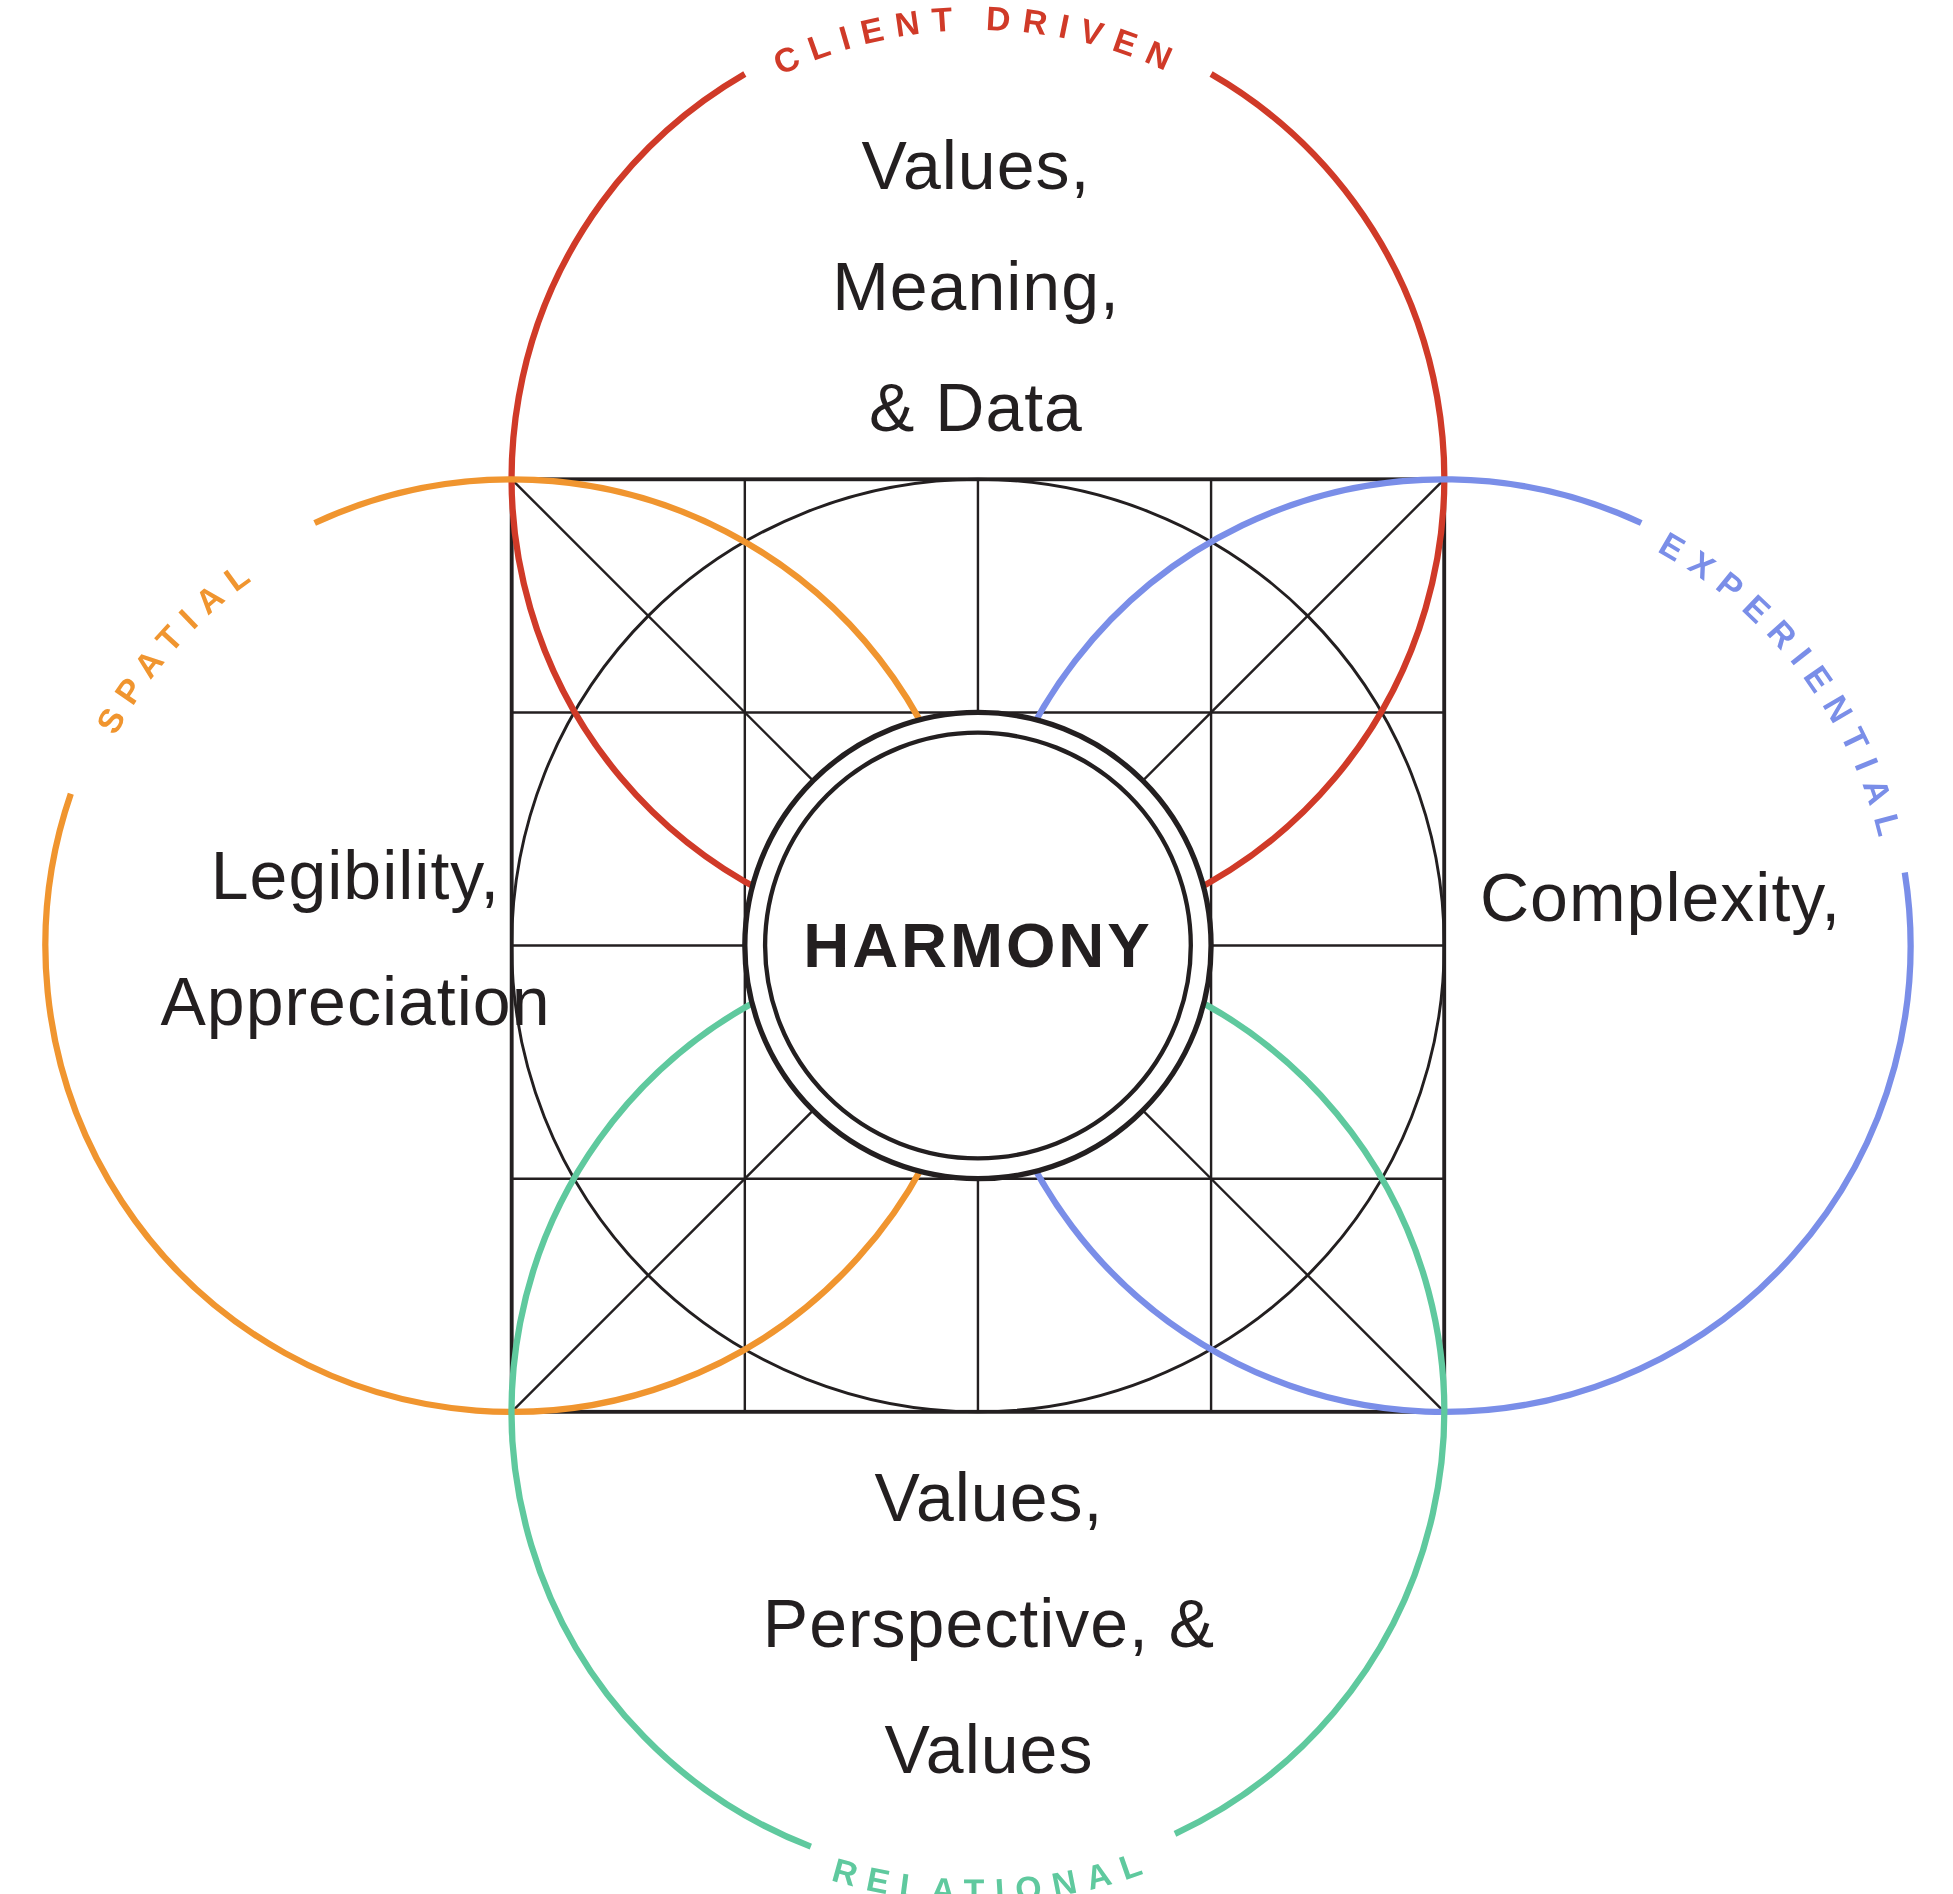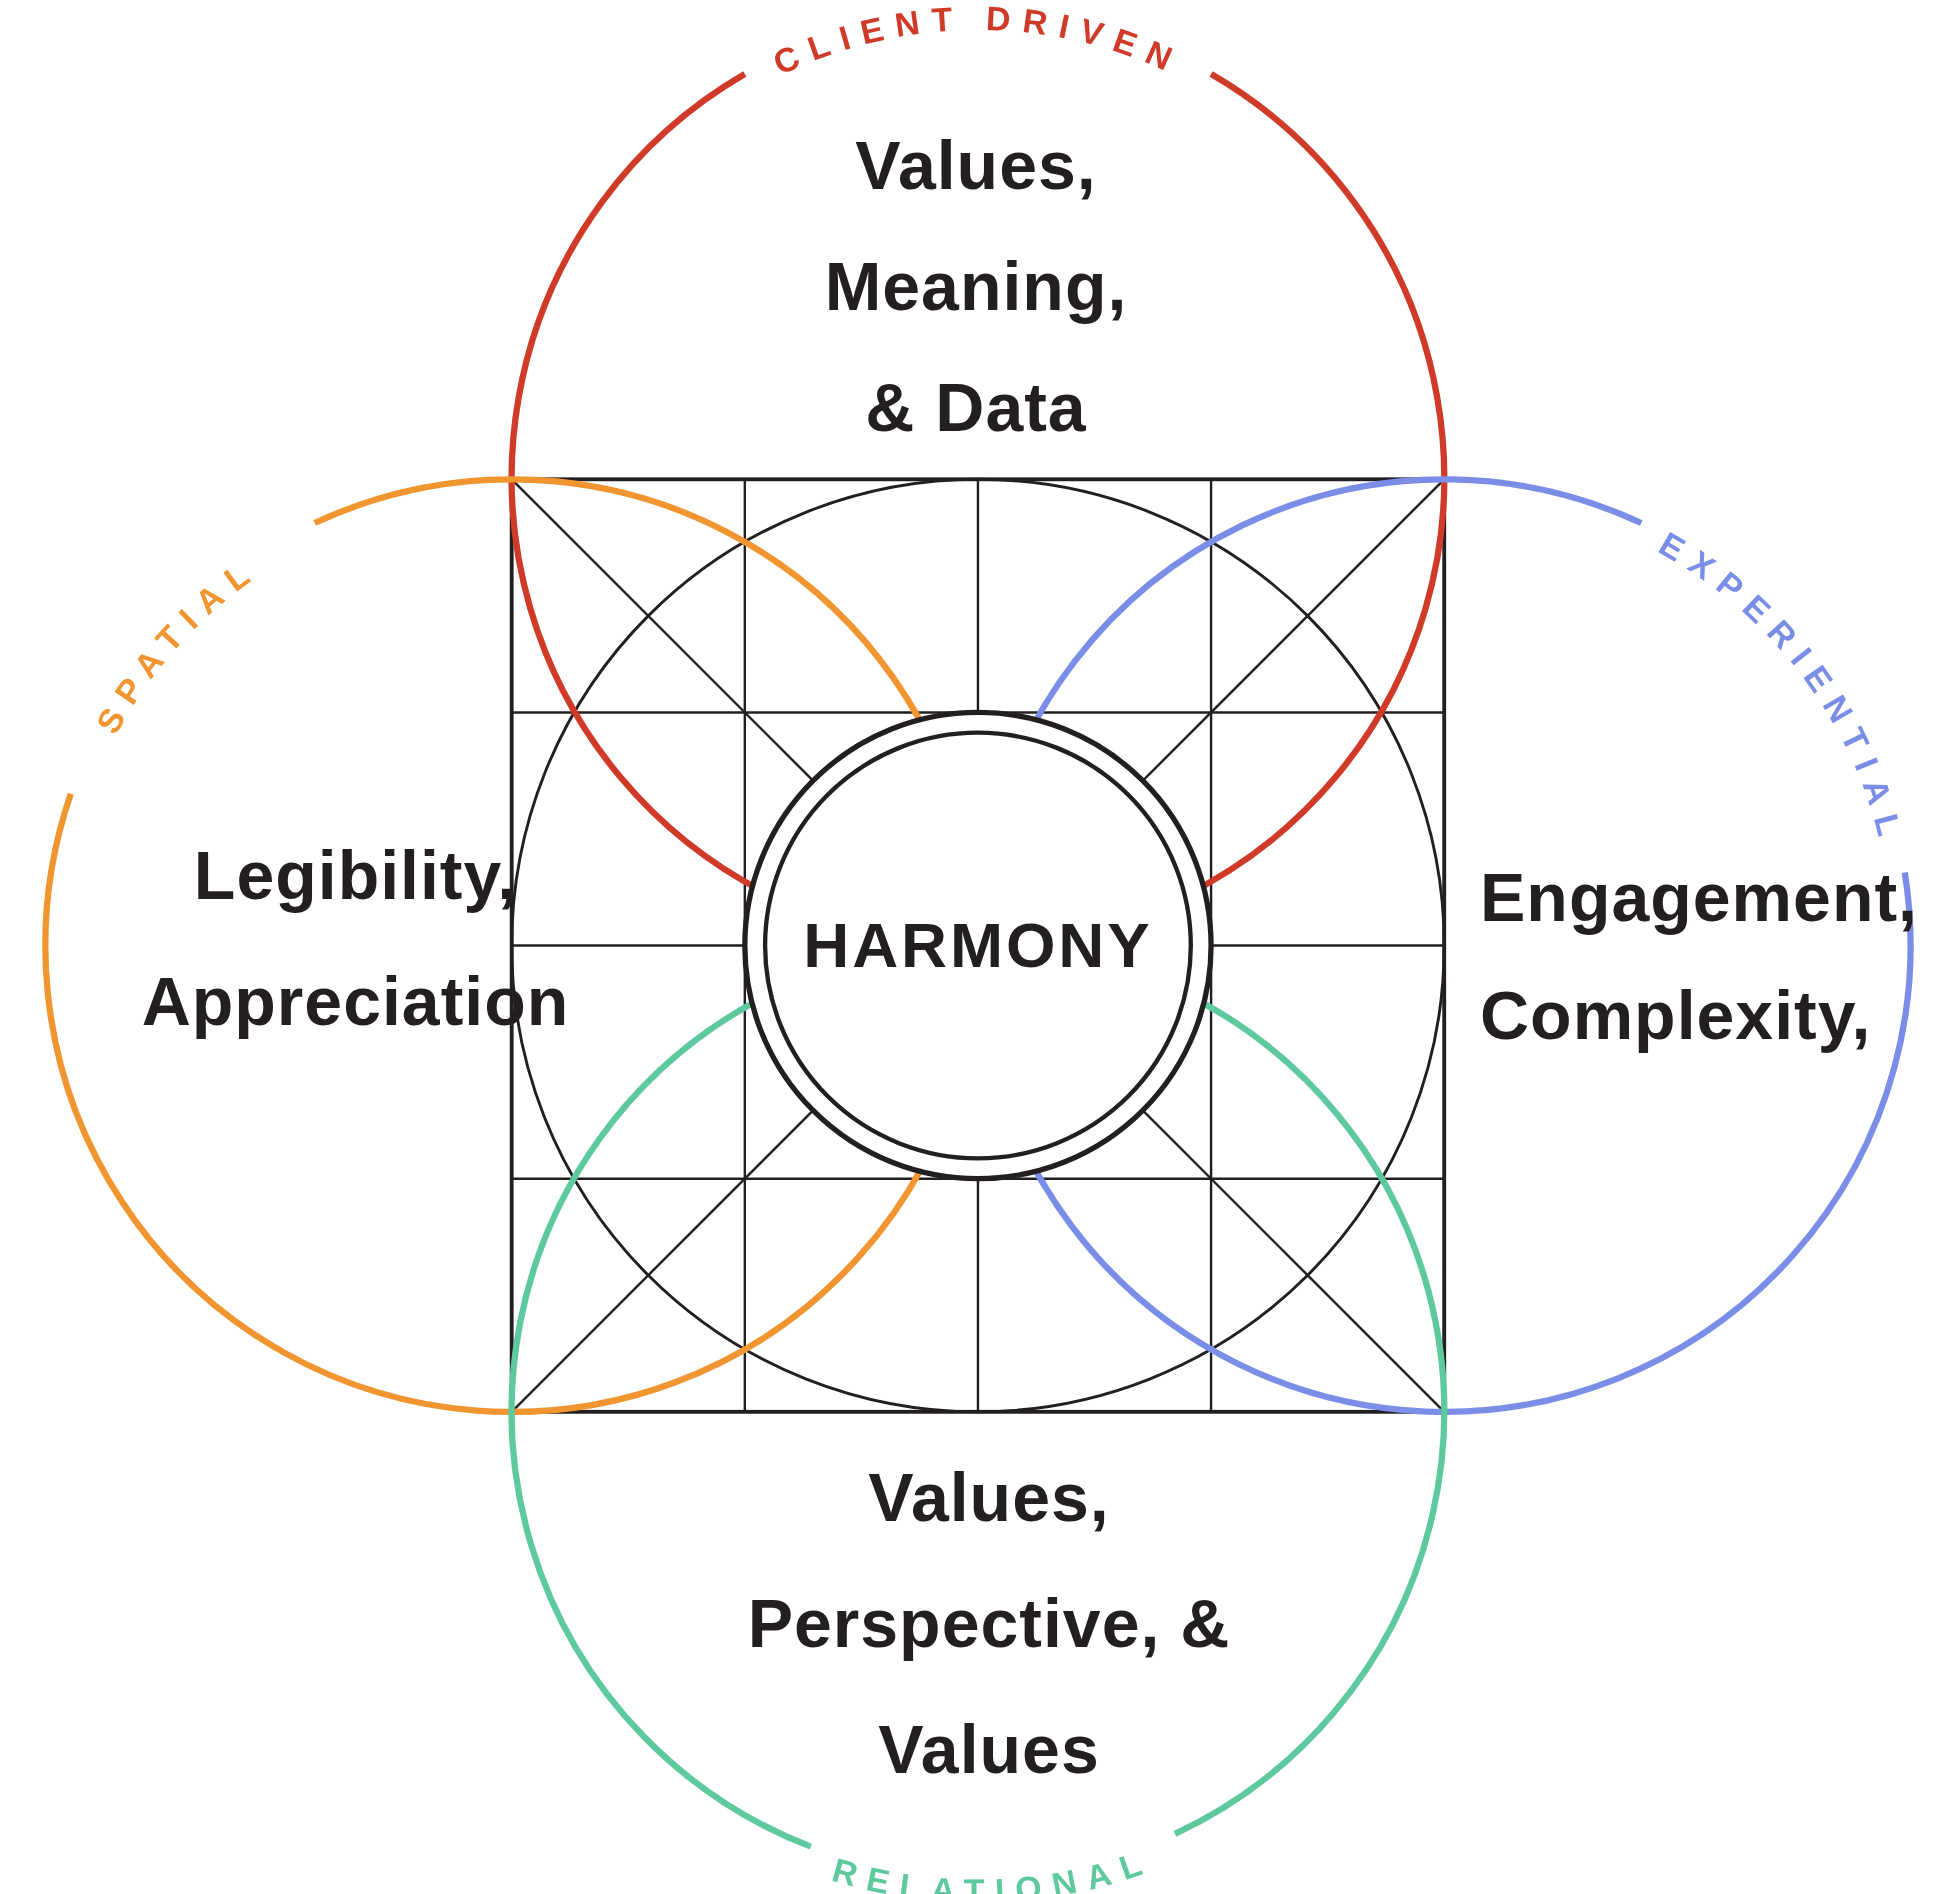--- a/index.html
+++ b/index.html
@@ -15,7 +15,7 @@
     position:absolute;
     color:#231F20;
     font-size:68px;
-    font-weight:700;
+    font-weight:400;
     letter-spacing:1px;
     line-height:126px;
     white-space:nowrap;

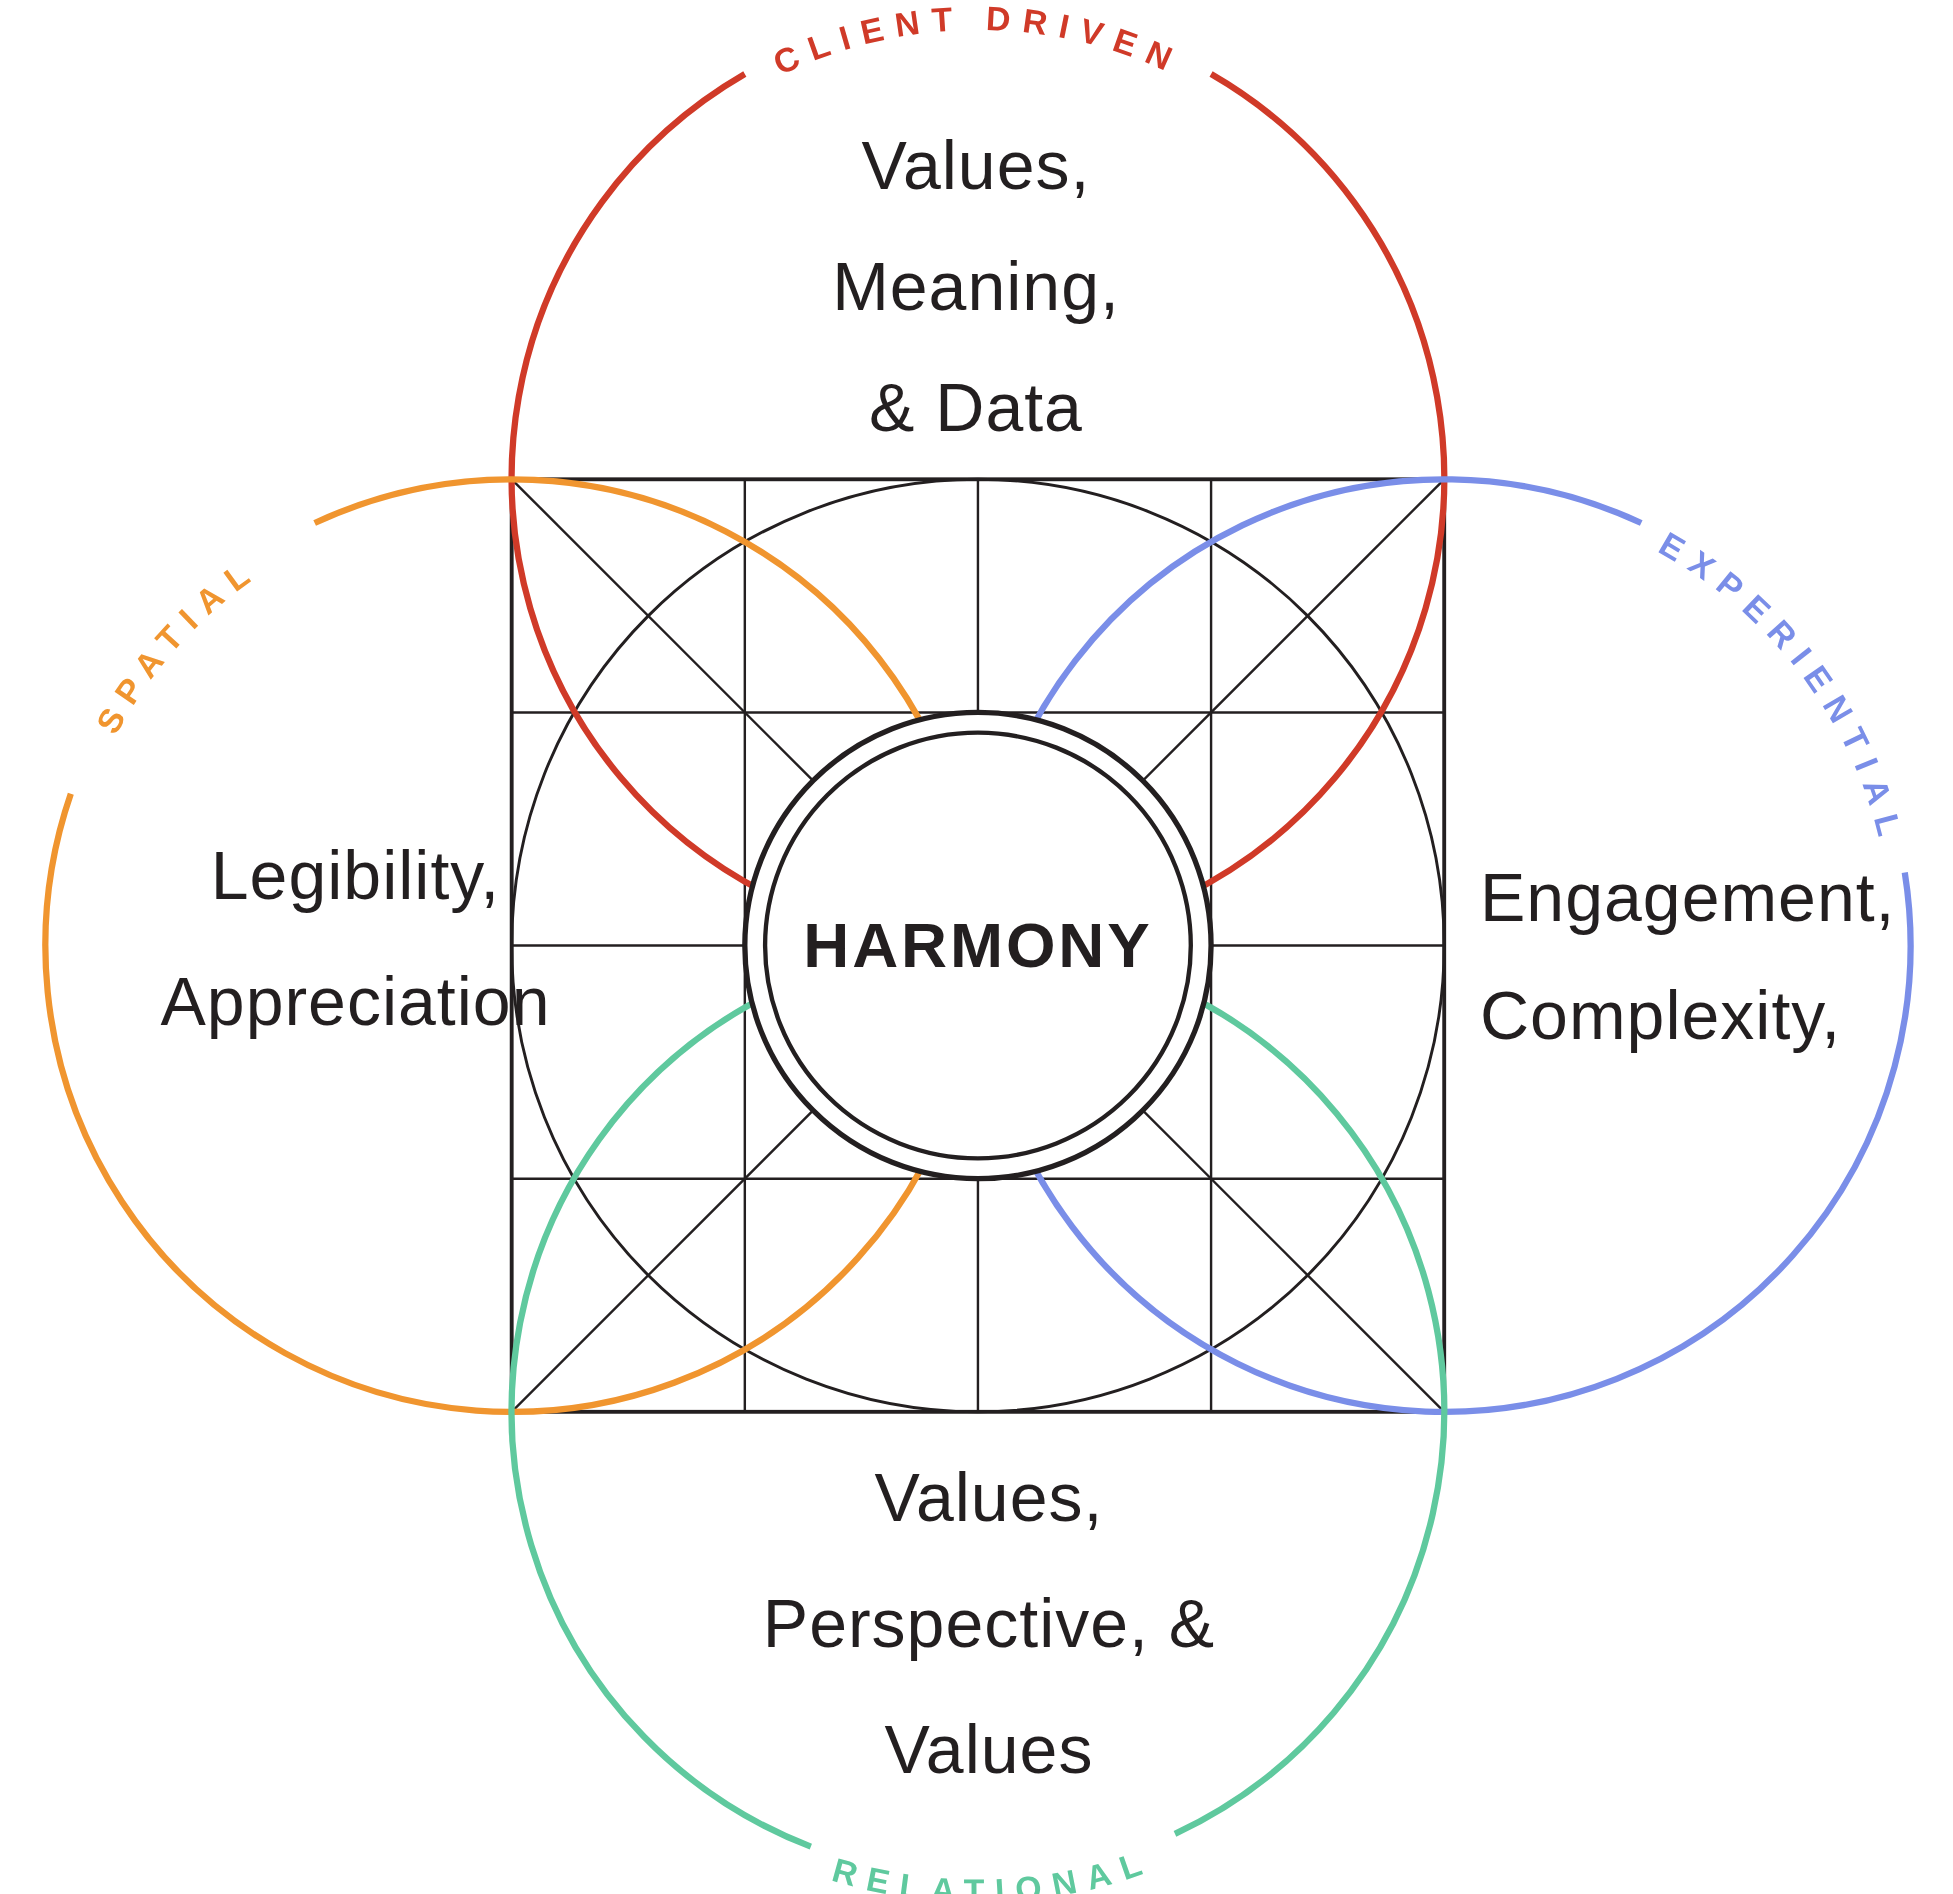--- a/index.html
+++ b/index.html
@@ -102,7 +102,6 @@
   </div>
 
   <div class="petal-text leftalign" style="left:1480px;top:838px;width:454px;line-height:118px;">
-    <div>Engagement,</div>
     <div>Complexity,</div>
   </div>
 

